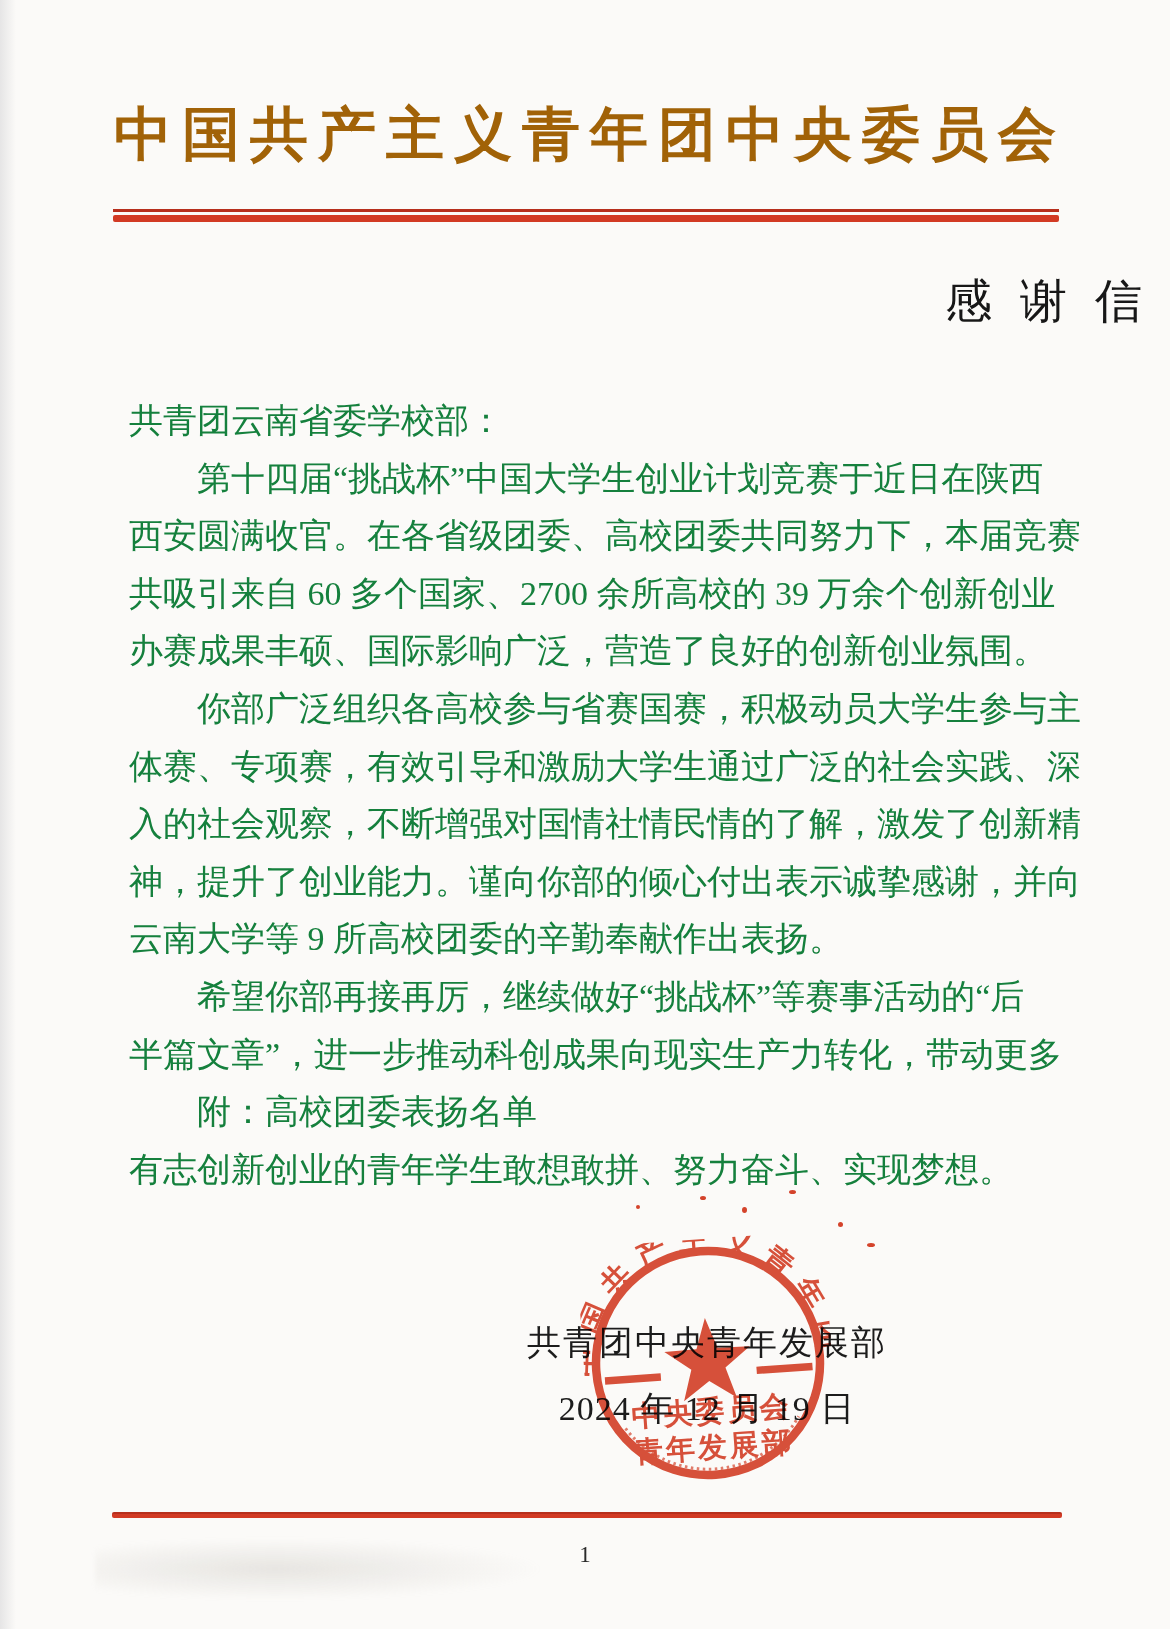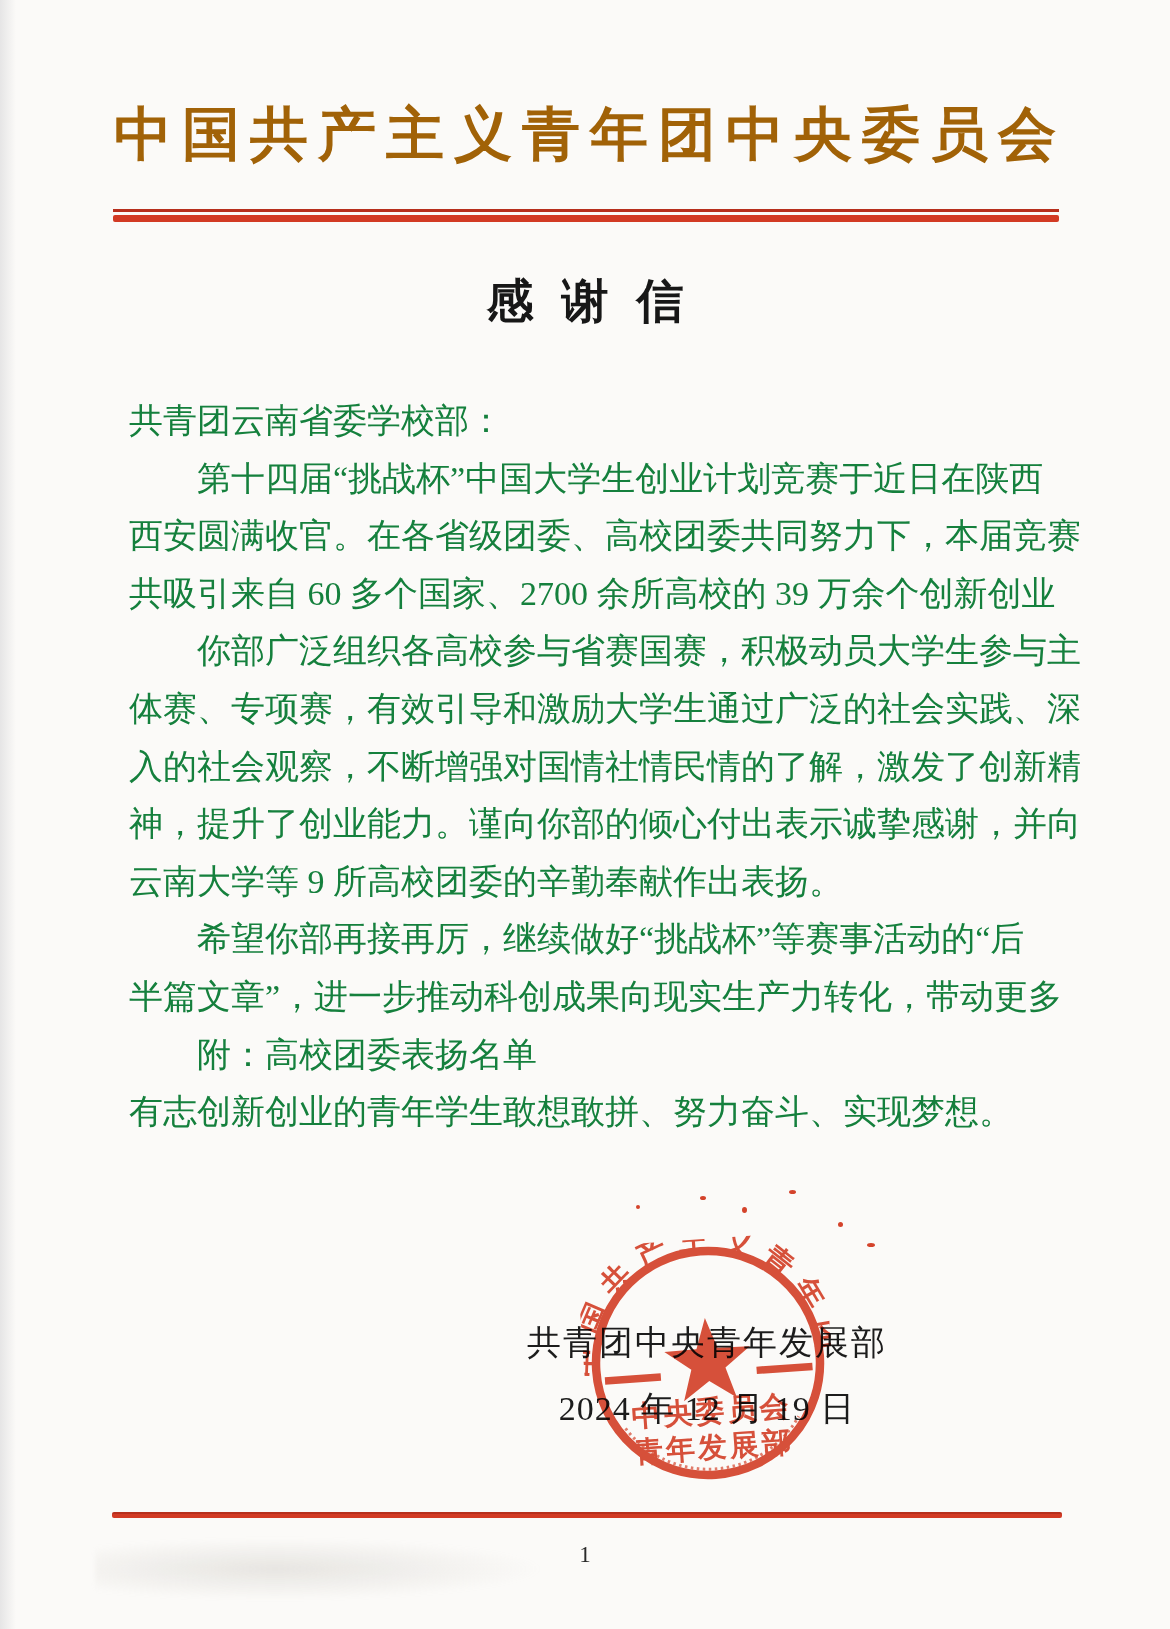--- a/index.html
+++ b/index.html
@@ -31,8 +31,8 @@
   .rule-double .thick { height: 7px; background: #d23a24; border-radius: 2px; }
   .letter-title {
     position: absolute; top: 270px; left: 0; width: 100%;
-    text-align: center;
-    font-size: 47px; font-weight: bold;
+    text-align: right;
+    font-size: 47px; font-weight: normal;
     letter-spacing: 28px; text-indent: 28px;
     color: #171717;
     white-space: nowrap;

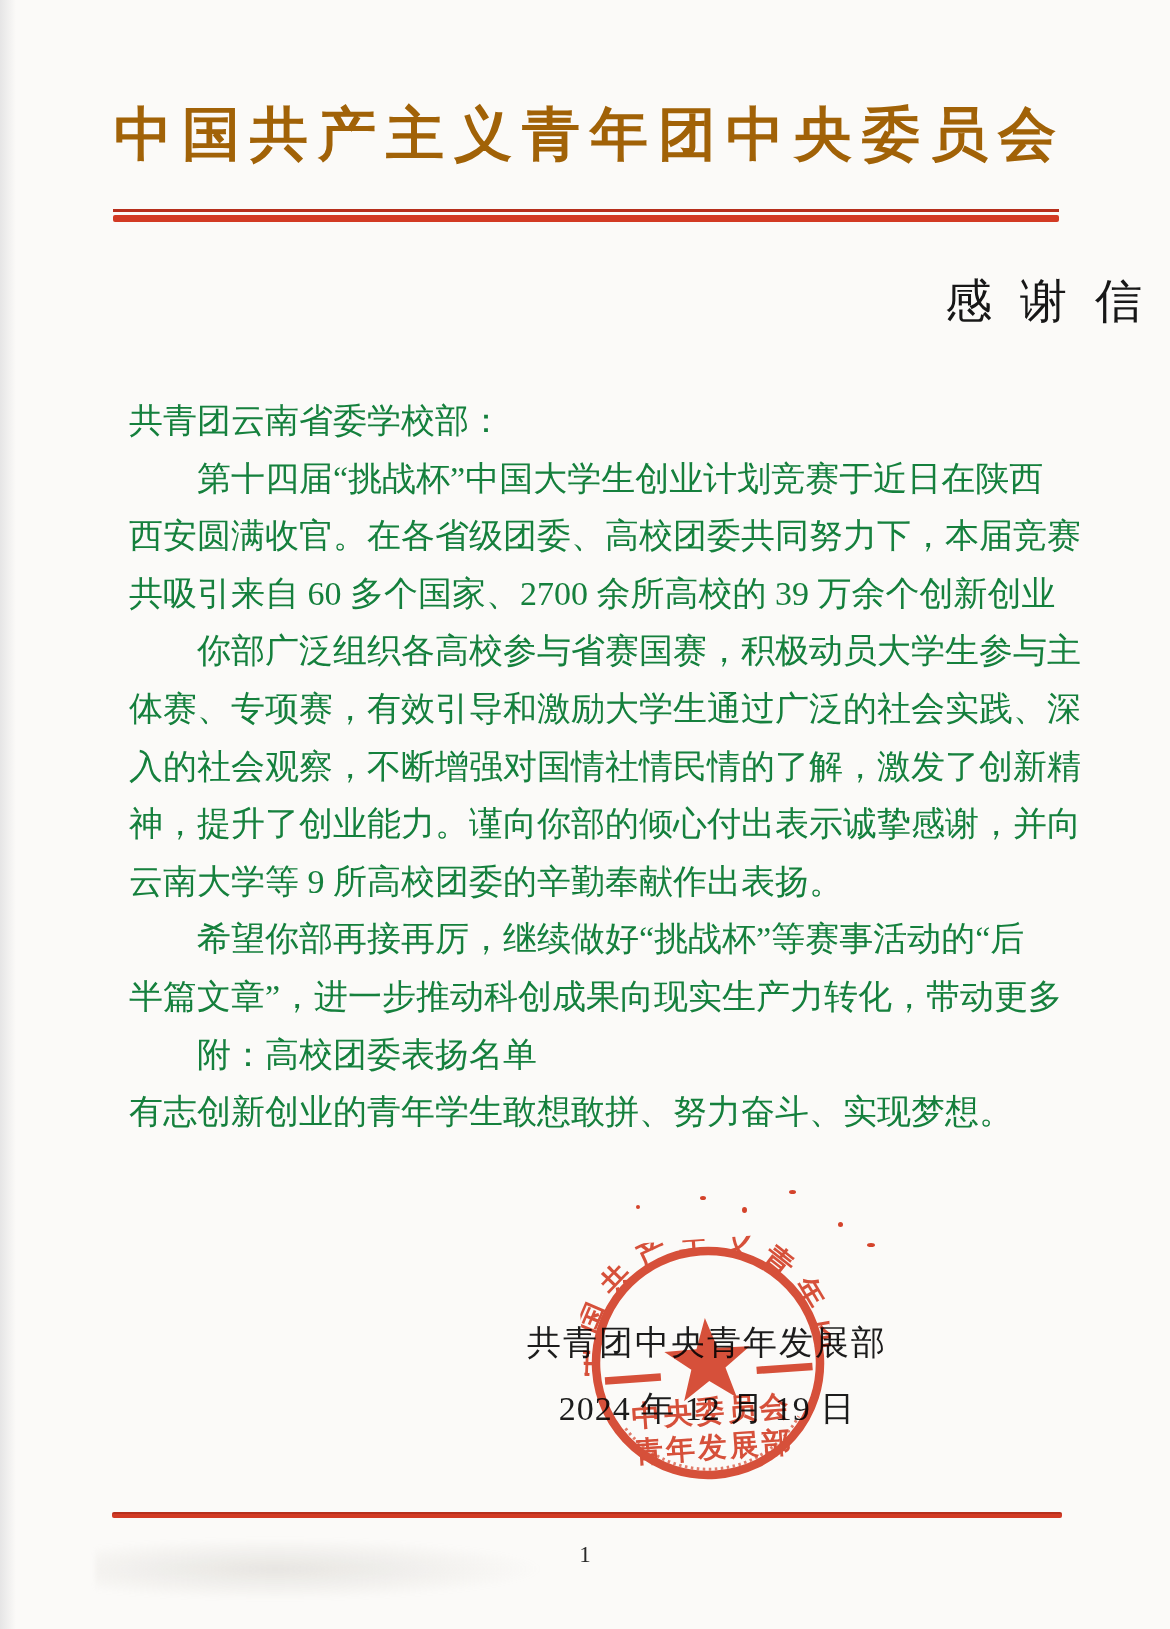--- a/index.html
+++ b/index.html
@@ -96,6 +96,7 @@
   <div class="body-line">　　第十四届“挑战杯”中国大学生创业计划竞赛于近日在陕西</div>
   <div class="body-line">西安圆满收官。在各省级团委、高校团委共同努力下，本届竞赛</div>
   <div class="body-line">共吸引来自 60 多个国家、2700 余所高校的 39 万余个创新创业</div>
+  <div class="body-line">办赛成果丰硕、国际影响广泛，营造了良好的创新创业氛围。</div>
   <div class="body-line">　　你部广泛组织各高校参与省赛国赛，积极动员大学生参与主</div>
   <div class="body-line">体赛、专项赛，有效引导和激励大学生通过广泛的社会实践、深</div>
   <div class="body-line">入的社会观察，不断增强对国情社情民情的了解，激发了创新精</div>

